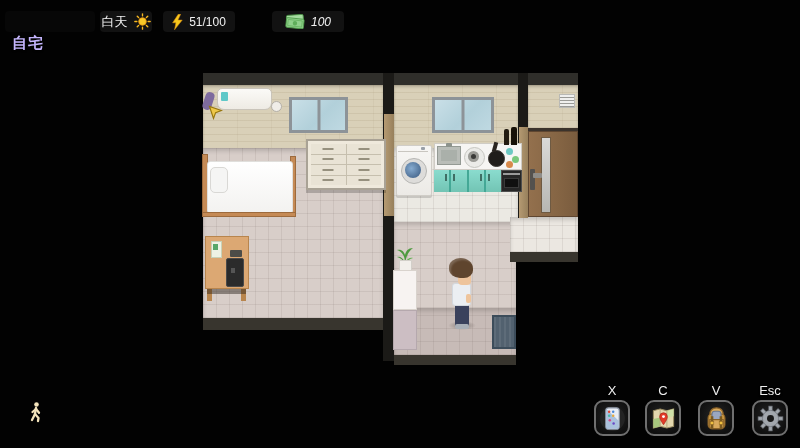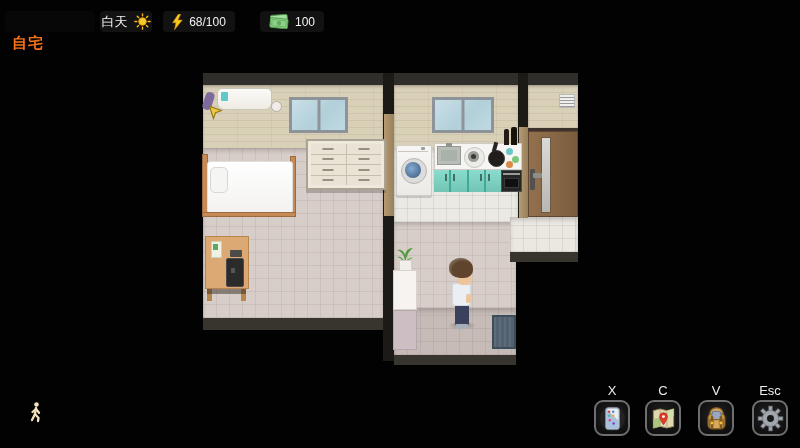--- a/index.html
+++ b/index.html
@@ -193,7 +193,7 @@
     <svg width="11" height="16" viewBox="0 0 14 20">
       <path d="M8 0 L0.8 11 H5 L3.2 20 L13 7.6 H7.6 L11 0 Z" fill="#f8c81c" stroke="#d88a10" stroke-width="0.7"></path>
     </svg>
-    <span>68/100</span>
+    <span>51/100</span>
   </div>
   <div class="abs chip" style="left:260px;width:64px;">
     <svg width="20" height="15" viewBox="0 0 22 17">

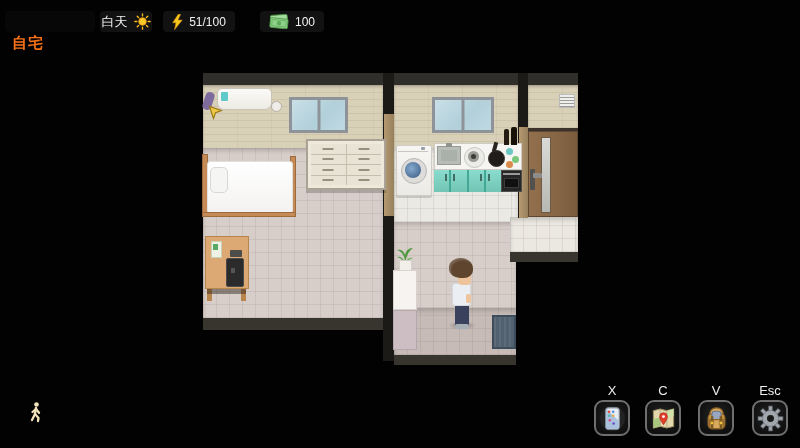--- a/index.html
+++ b/index.html
@@ -195,7 +195,7 @@
     </svg>
     <span>51/100</span>
   </div>
-  <div class="abs chip" style="left:260px;width:64px;">
+  <div class="abs chip" style="left:272px;width:72px;font-style:italic;">
     <svg width="20" height="15" viewBox="0 0 22 17">
       <rect x="1.5" y="1" width="19" height="10" rx="1.5" fill="#a5dca0" stroke="#4e9a4a" transform="rotate(-4 11 6)"></rect>
       <g transform="rotate(6 11 10)">

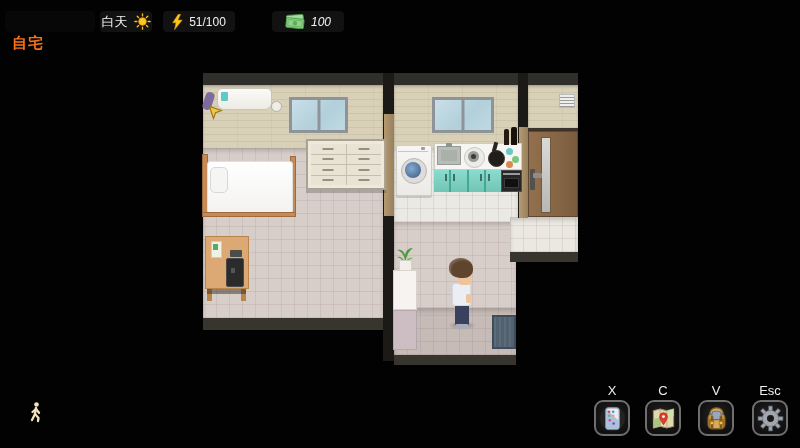--- a/index.html
+++ b/index.html
@@ -21,7 +21,7 @@
   
   .chip{position:absolute;top:11px;height:21px;background:rgba(20,20,20,.92);border-radius:4px;
     display:flex;align-items:center;justify-content:center;gap:6px;color:#f2f2f2;font-size:12px;}
-  .hud-text{color:#f97316;text-shadow:0 1px 2px #000;margin-top:44px;}
+  .hud-text{color:#c4b5fd;text-shadow:0 1px 2px #000;margin-top:44px;}
   
   .win{border:3px solid #8d9398;background:linear-gradient(135deg,#c9dfe7 0%,#b2d0da 55%,#bfd9e2 100%);box-sizing:border-box;}
   .win .mull{position:absolute;left:50%;top:0;width:3px;height:100%;background:#8d9398;transform:translateX(-50%);}

